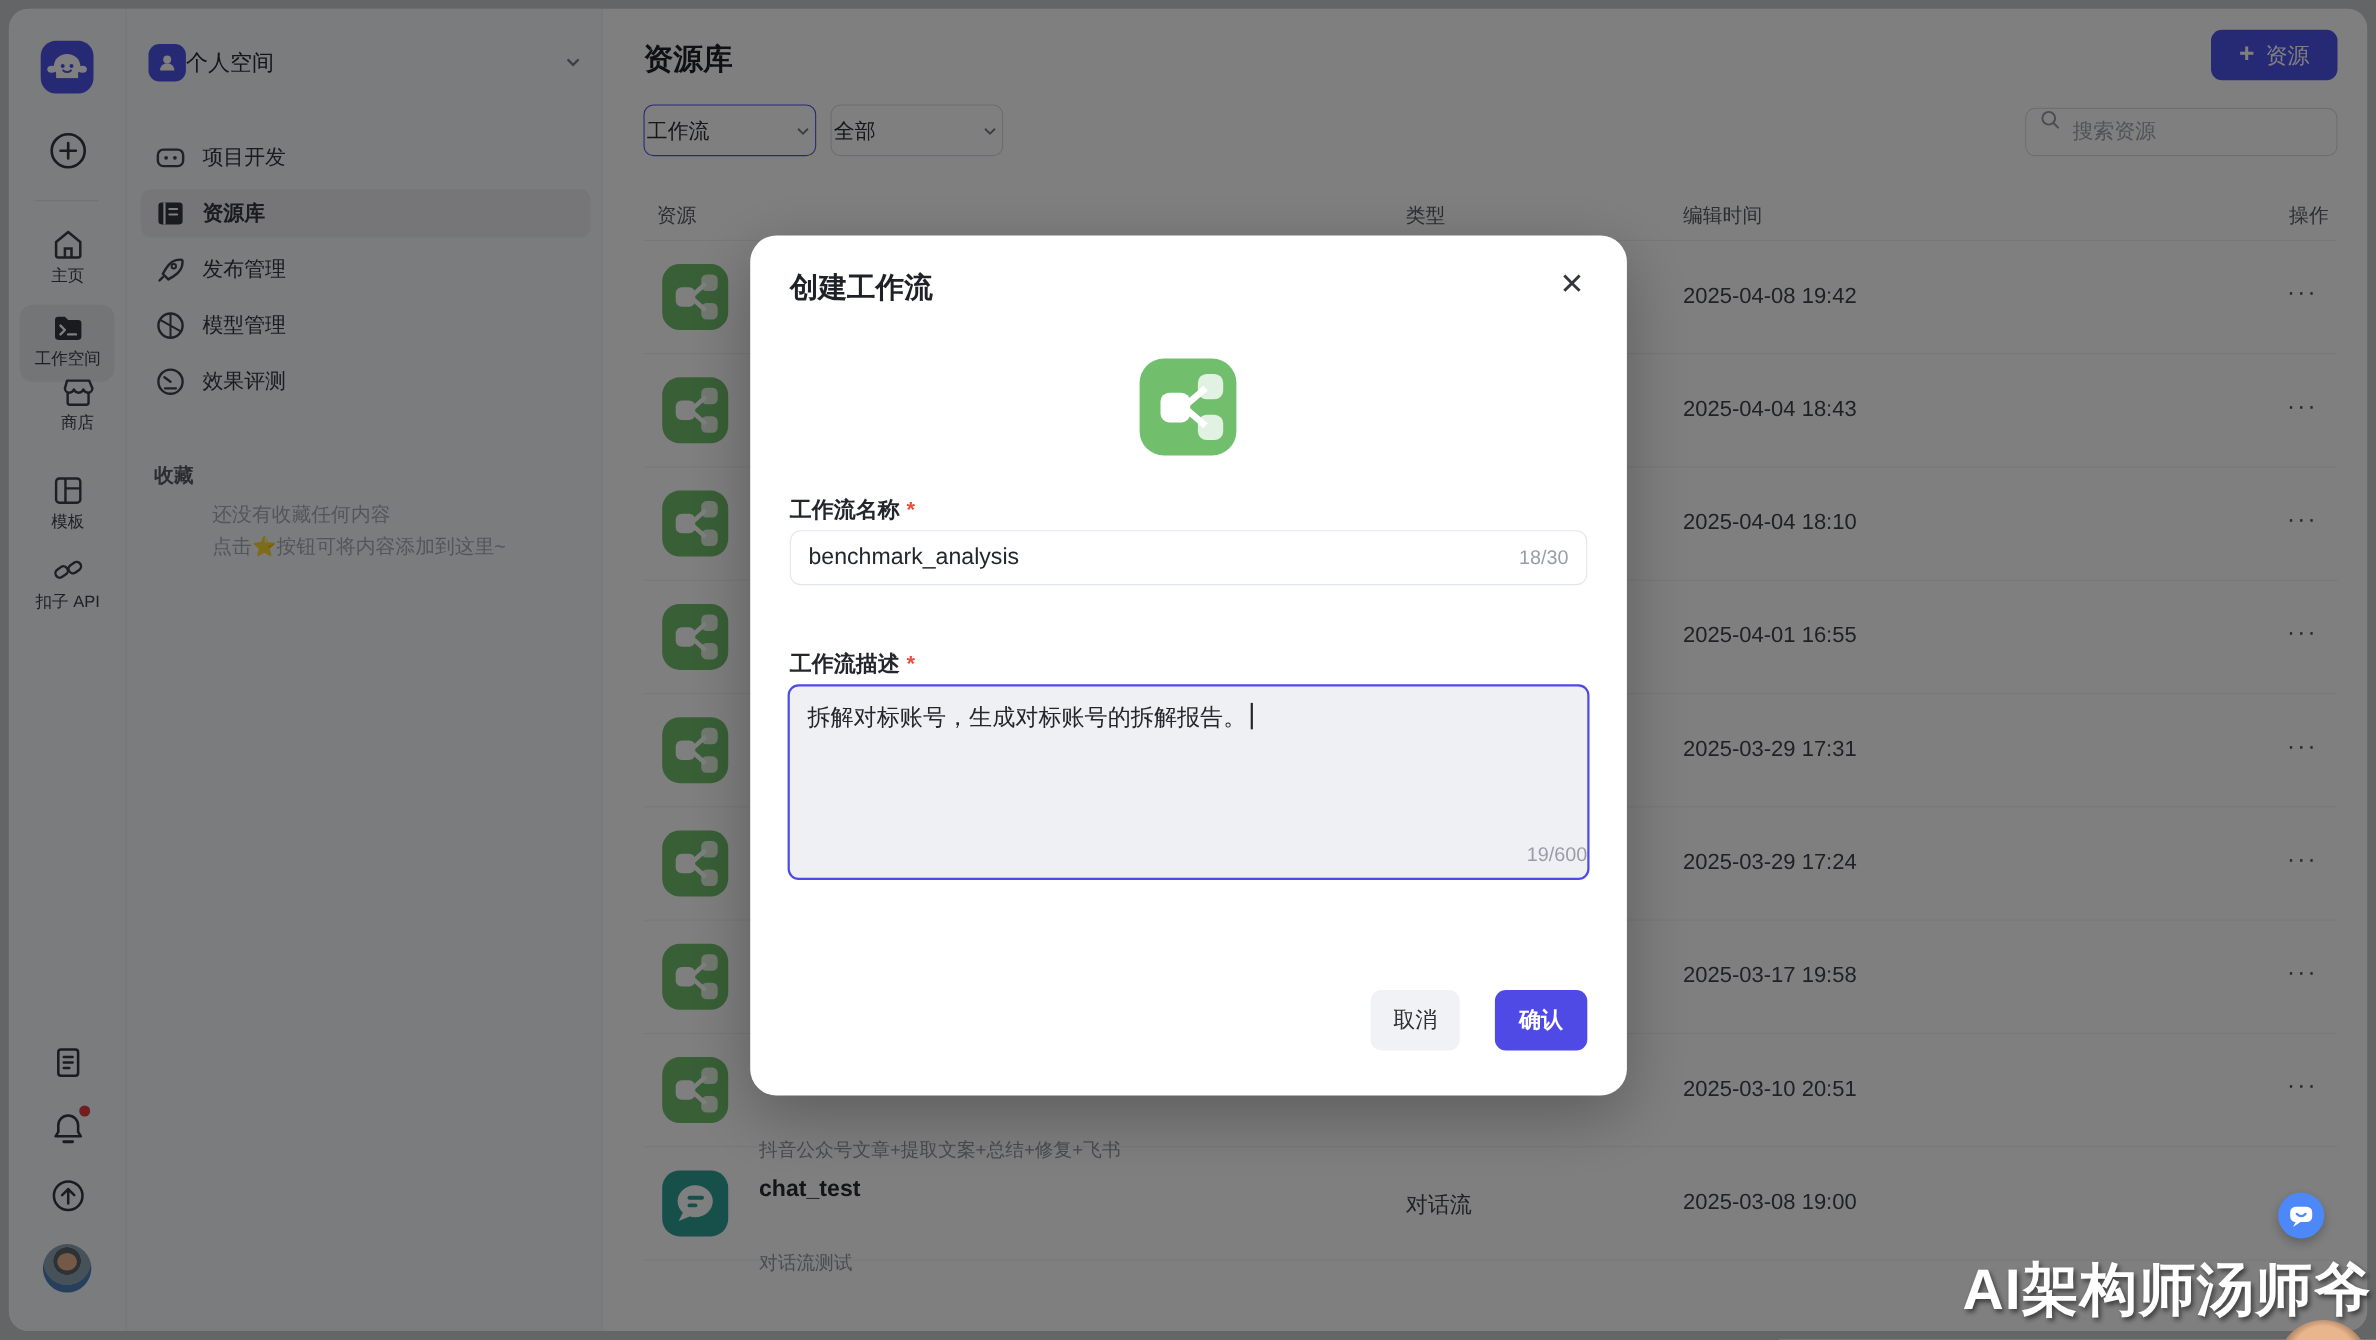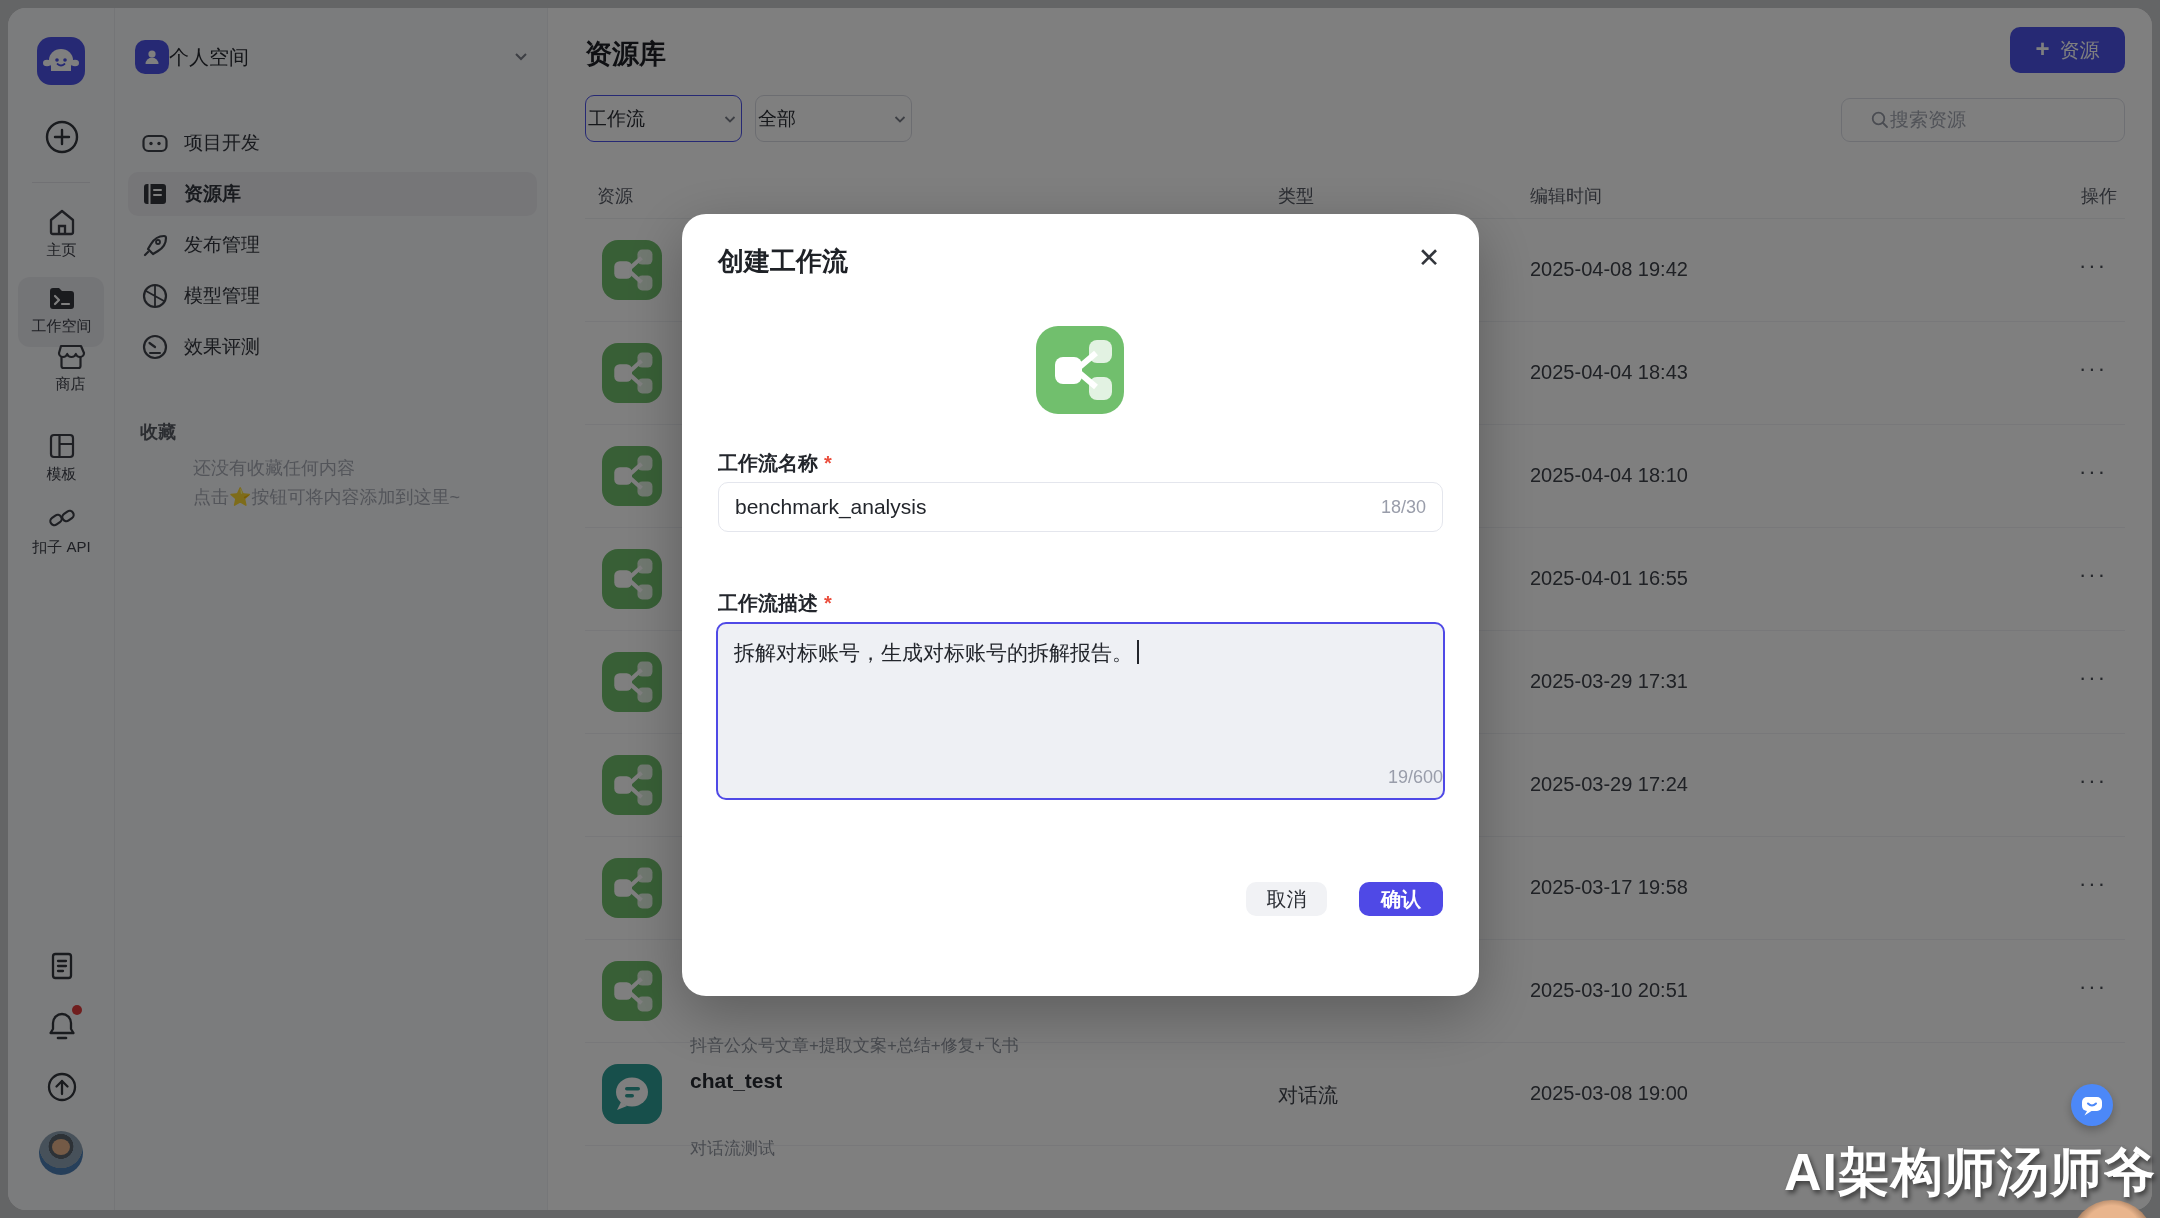--- a/index.html
+++ b/index.html
@@ -43,7 +43,7 @@
   .sel-type { left:37px; border:1.5px solid #4d53e8; }
   .sel-status { left:207px; border:1px solid #d8dae2; }
   .search-box { position:absolute; left:1293px; top:90px; width:284px; height:44px; border:1px solid #dcdee6;
-     border-radius:9px; display:flex; align-items:center; padding:0 28px; }
+     border-radius:9px; display:flex; padding:0 12px; gap:10px; }
   .search-box input { border:none; outline:none; background:transparent; font-size:19px; color:#2b2e35; width:200px; }
   .search-box input::placeholder { color:#a2a6b1; }
 

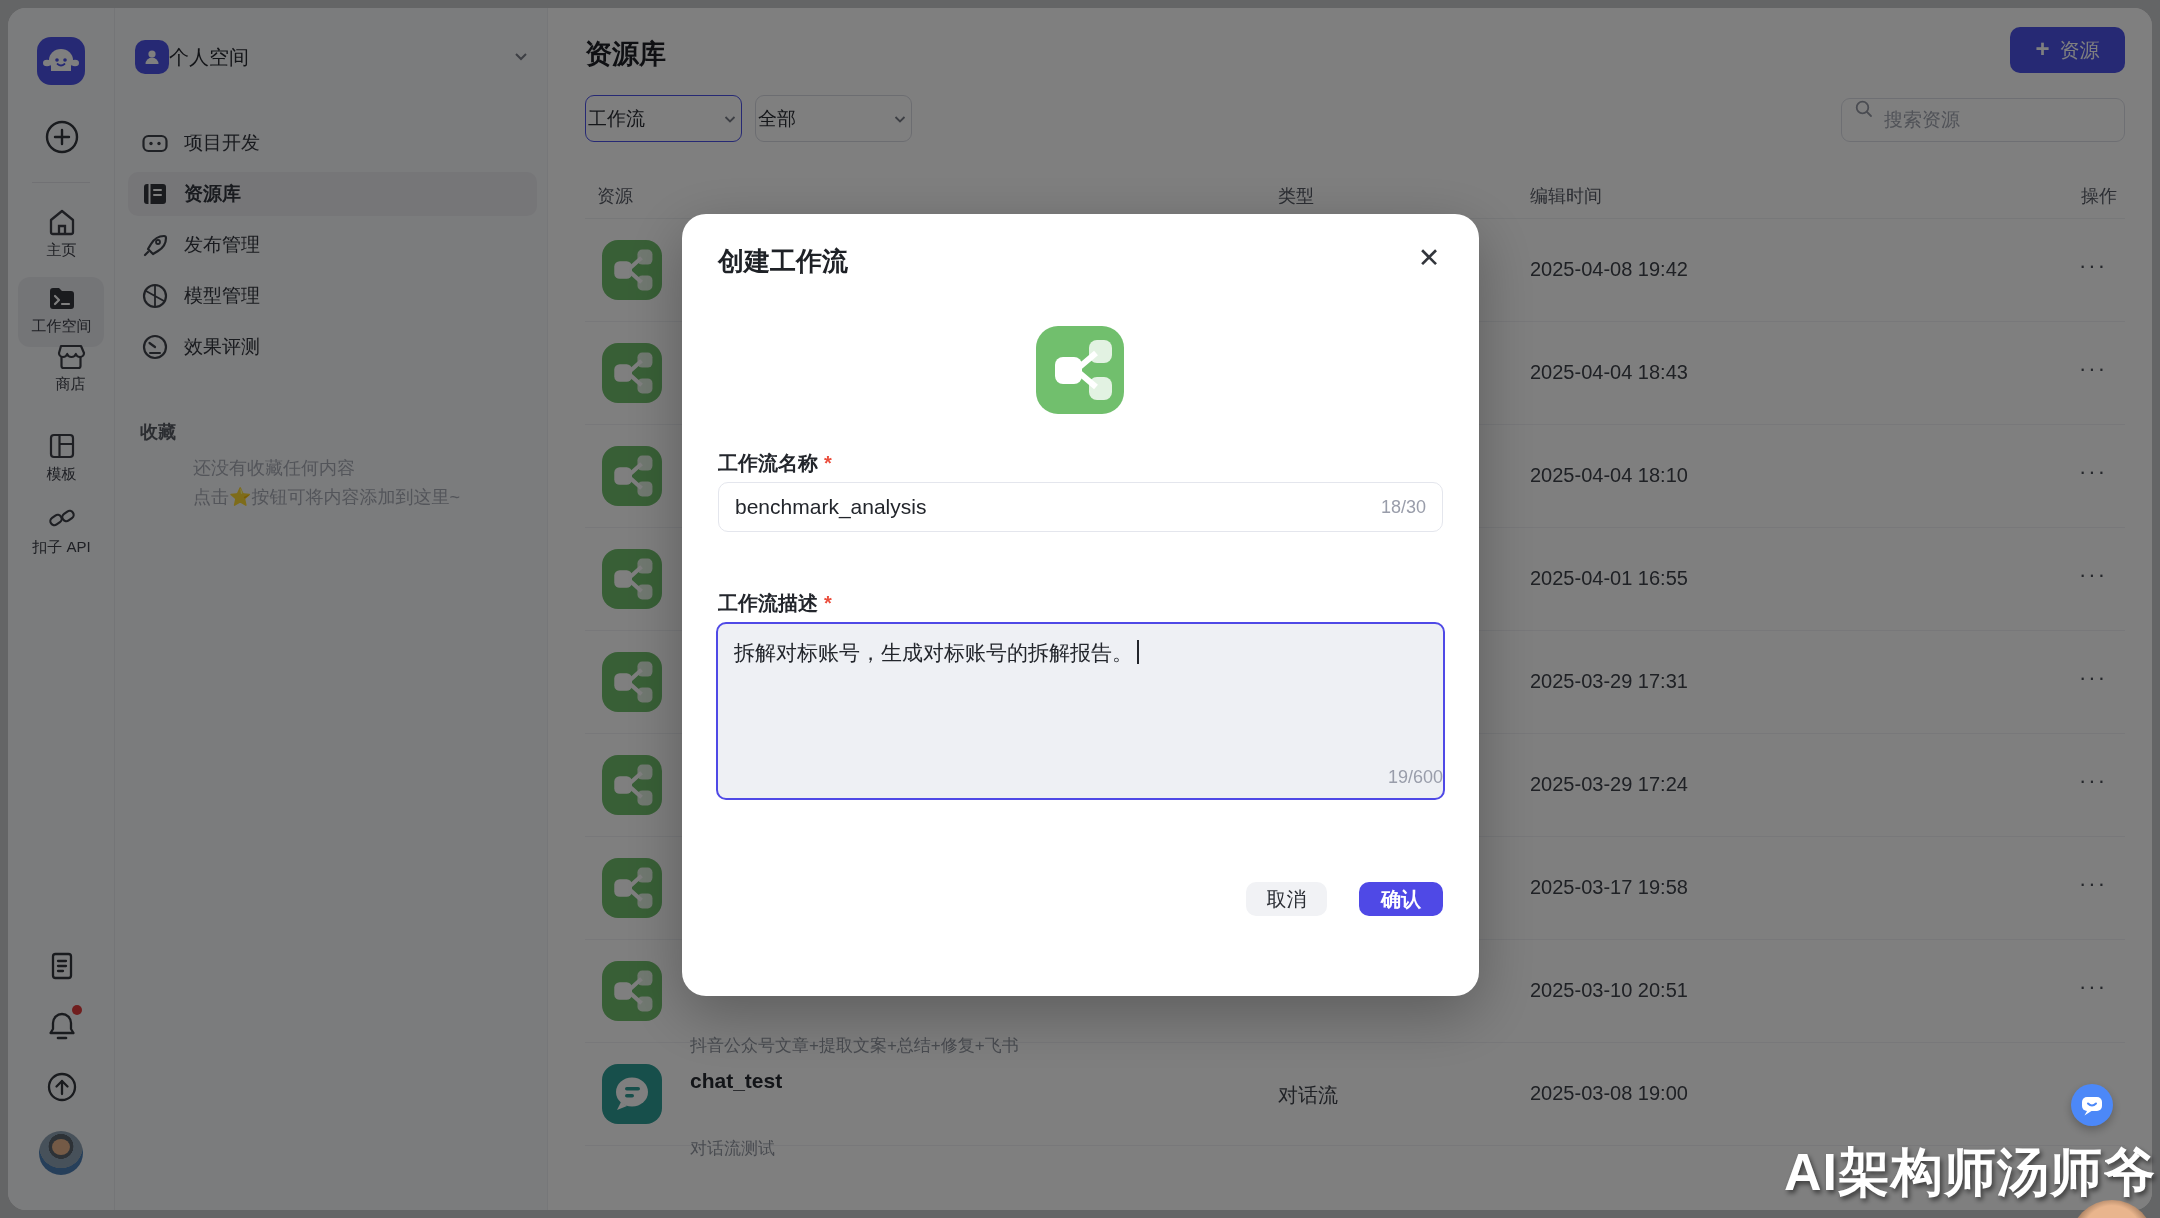--- a/index.html
+++ b/index.html
@@ -82,7 +82,7 @@
   .m-textarea .txt { font-size:21px; color:#23262c; line-height:30px; }
   .caret { display:inline-block; width:2px; height:24px; background:#23262c; vertical-align:-4px; margin-left:4px; }
   .ta-counter { position:absolute; right:0; bottom:10px; }
-  .m-btn { position:absolute; top:668px; height:34px; border-radius:10px; font-size:20px; display:flex;
+  .m-btn { position:absolute; top:686px; height:55px; border-radius:10px; font-size:20px; display:flex;
      align-items:center; justify-content:center; cursor:pointer; }
   .btn-cancel { left:564px; width:81px; background:#f1f2f5; color:#2b2e35; }
   .btn-confirm { left:677px; width:84px; background:#4f49e6; color:#fff; font-weight:600; }

